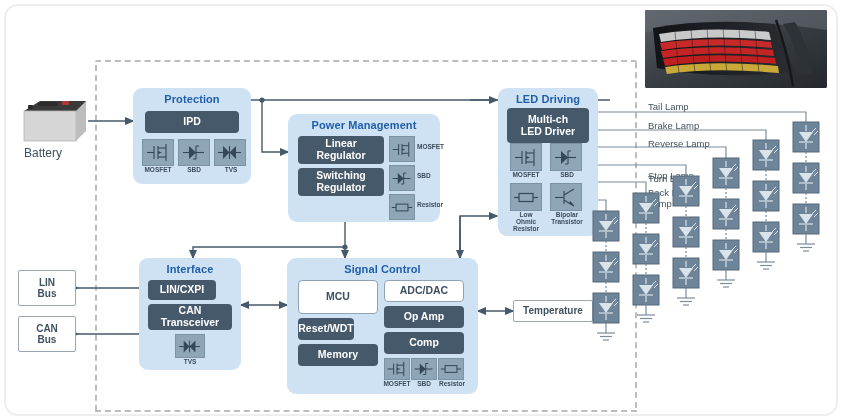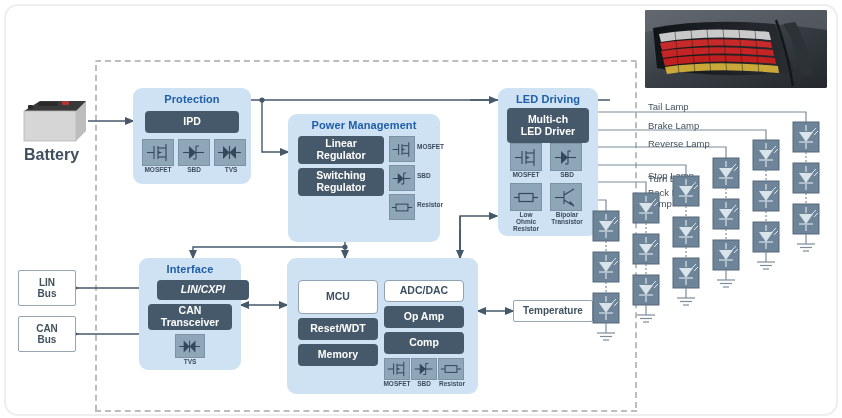--- a/index.html
+++ b/index.html
@@ -261,7 +261,7 @@
     <div class="sym-label" style="left:79px; top:79px; width:38px;">TVS</div>
   </div>
 
-  <div class="block" id="blk-power" style="left:288px; top:114px; width:152px; height:128px;">
+  <div class="block" id="blk-power" style="left:288px; top:114px; width:152px; height:108px;">
     <div class="block-title">Power Management</div>
     <div class="ic" style="left: 10px; top: 22px; width: 86px; height: 28px; white-space: pre-line;">Linear
 Regulator</div>

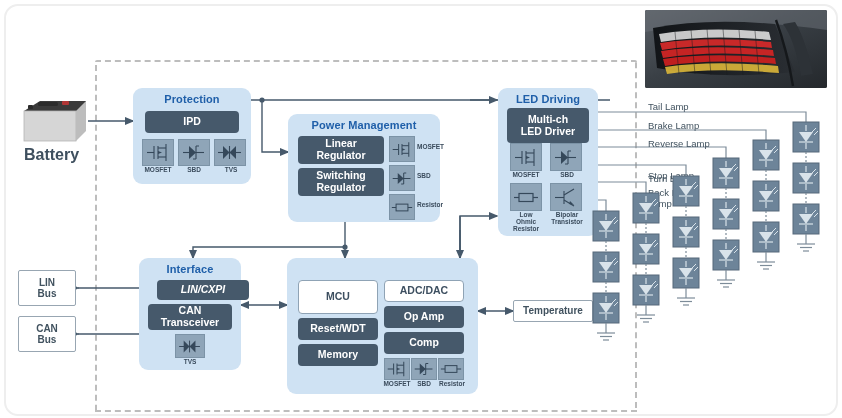--- a/index.html
+++ b/index.html
@@ -116,8 +116,8 @@
   #battery-art { position: absolute; left: 18px; top: 95px; width: 72px; height: 52px; }
   .caption {
     position: absolute;
-    font-size: 16px;
-    font-weight: bold;
+    font-size: 12px;
+    font-weight: normal;
     color: #3e4f5e;
   }
 

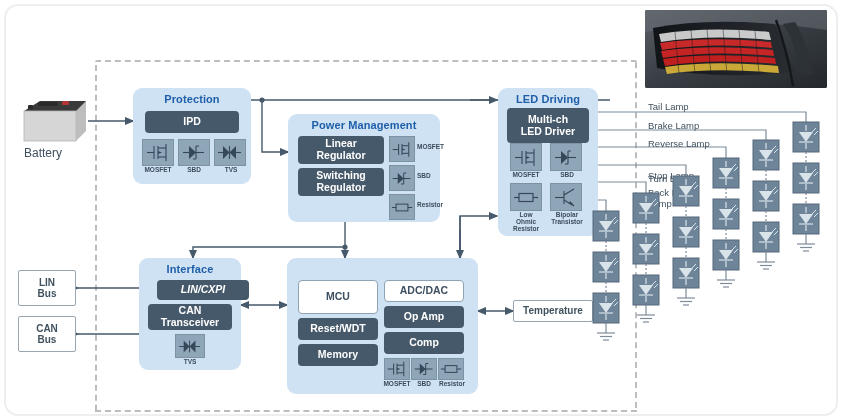--- a/index.html
+++ b/index.html
@@ -384,6 +384,7 @@
   </div>
 
   <div class="block" id="blk-signal" style="left:287px; top:258px; width:191px; height:136px;">
+    <div class="block-title">Signal Control</div>
 
     <div class="ic light" style="left:11px; top:22px; width:80px; height:34px;">MCU</div>
     <div class="ic" style="left:11px; top:60px; width:80px; height:22px;">Reset/WDT</div>

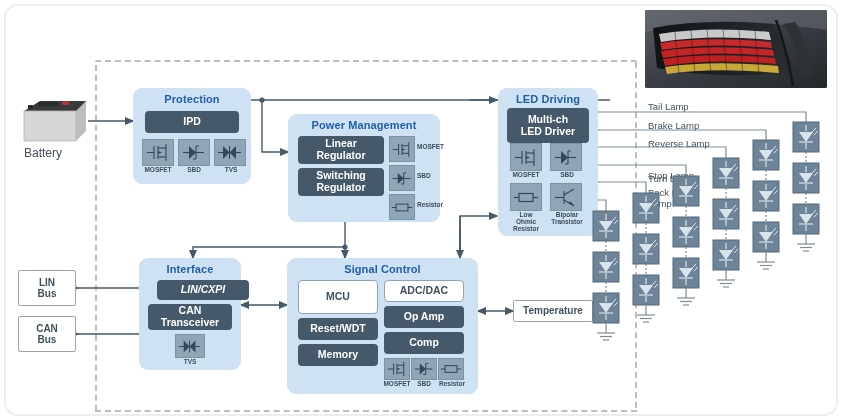--- a/index.html
+++ b/index.html
@@ -367,7 +367,7 @@
 
   <div class="block" id="blk-interface" style="left:139px; top:258px; width:102px; height:112px;">
     <div class="block-title">Interface</div>
-    <div class="ic" style="left:18px; top:22px; width:92px; height:20px;font-style:italic;">LIN/CXPI</div>
+    <div class="ic" style="left:9px; top:22px; width:68px; height:20px;">LIN/CXPI</div>
     <div class="ic" style="left: 9px; top: 46px; width: 84px; height: 26px; white-space: pre-line;">CAN
 Transceiver</div>
     <div class="sym" style="left:36px; top:76px; width:30px; height:24px;">

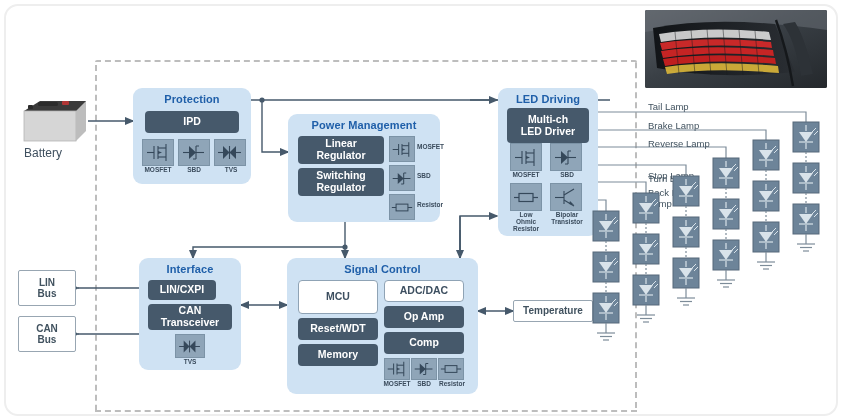--- a/index.html
+++ b/index.html
@@ -387,7 +387,7 @@
     <div class="block-title">Signal Control</div>
 
     <div class="ic light" style="left:11px; top:22px; width:80px; height:34px;">MCU</div>
-    <div class="ic" style="left:11px; top:60px; width:80px; height:22px;">Reset/WDT</div>
+    <div class="ic" style="left:11px; top:60px; width:56px; height:22px;">Reset/WDT</div>
     <div class="ic" style="left:11px; top:86px; width:80px; height:22px;">Memory</div>
 
     <div class="ic" style="left:97px; top:48px; width:80px; height:22px;">Op Amp</div>

